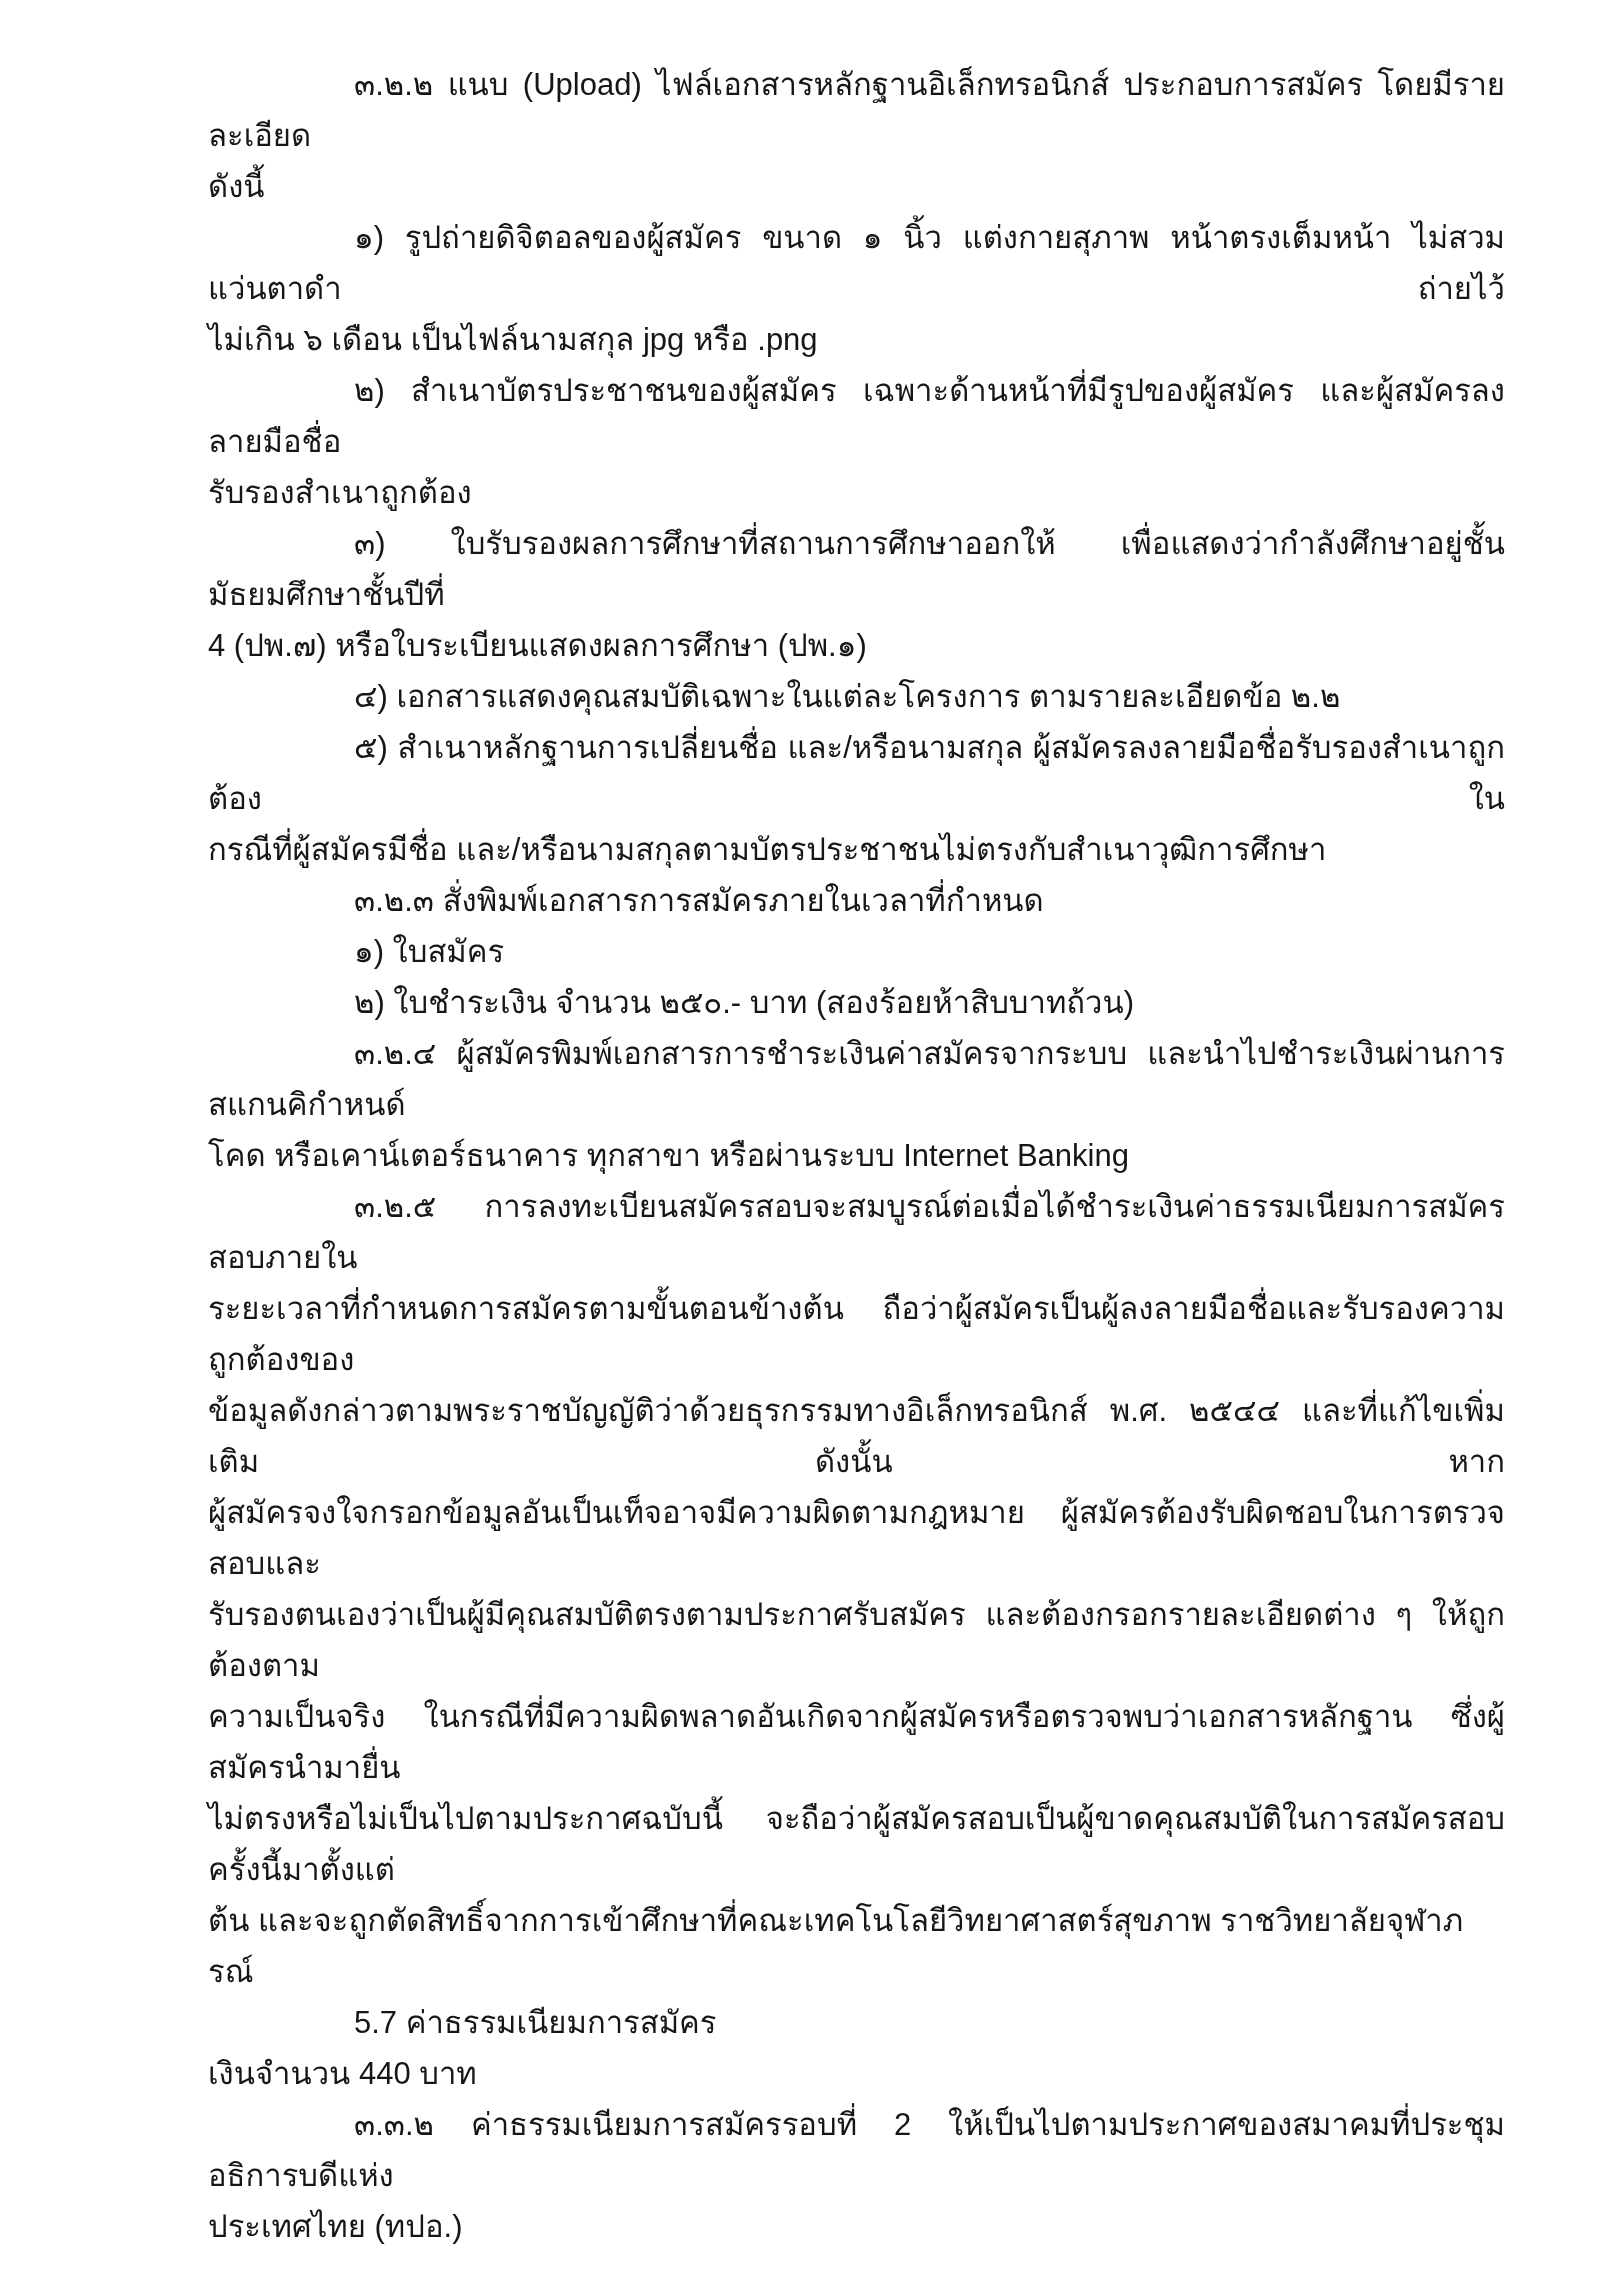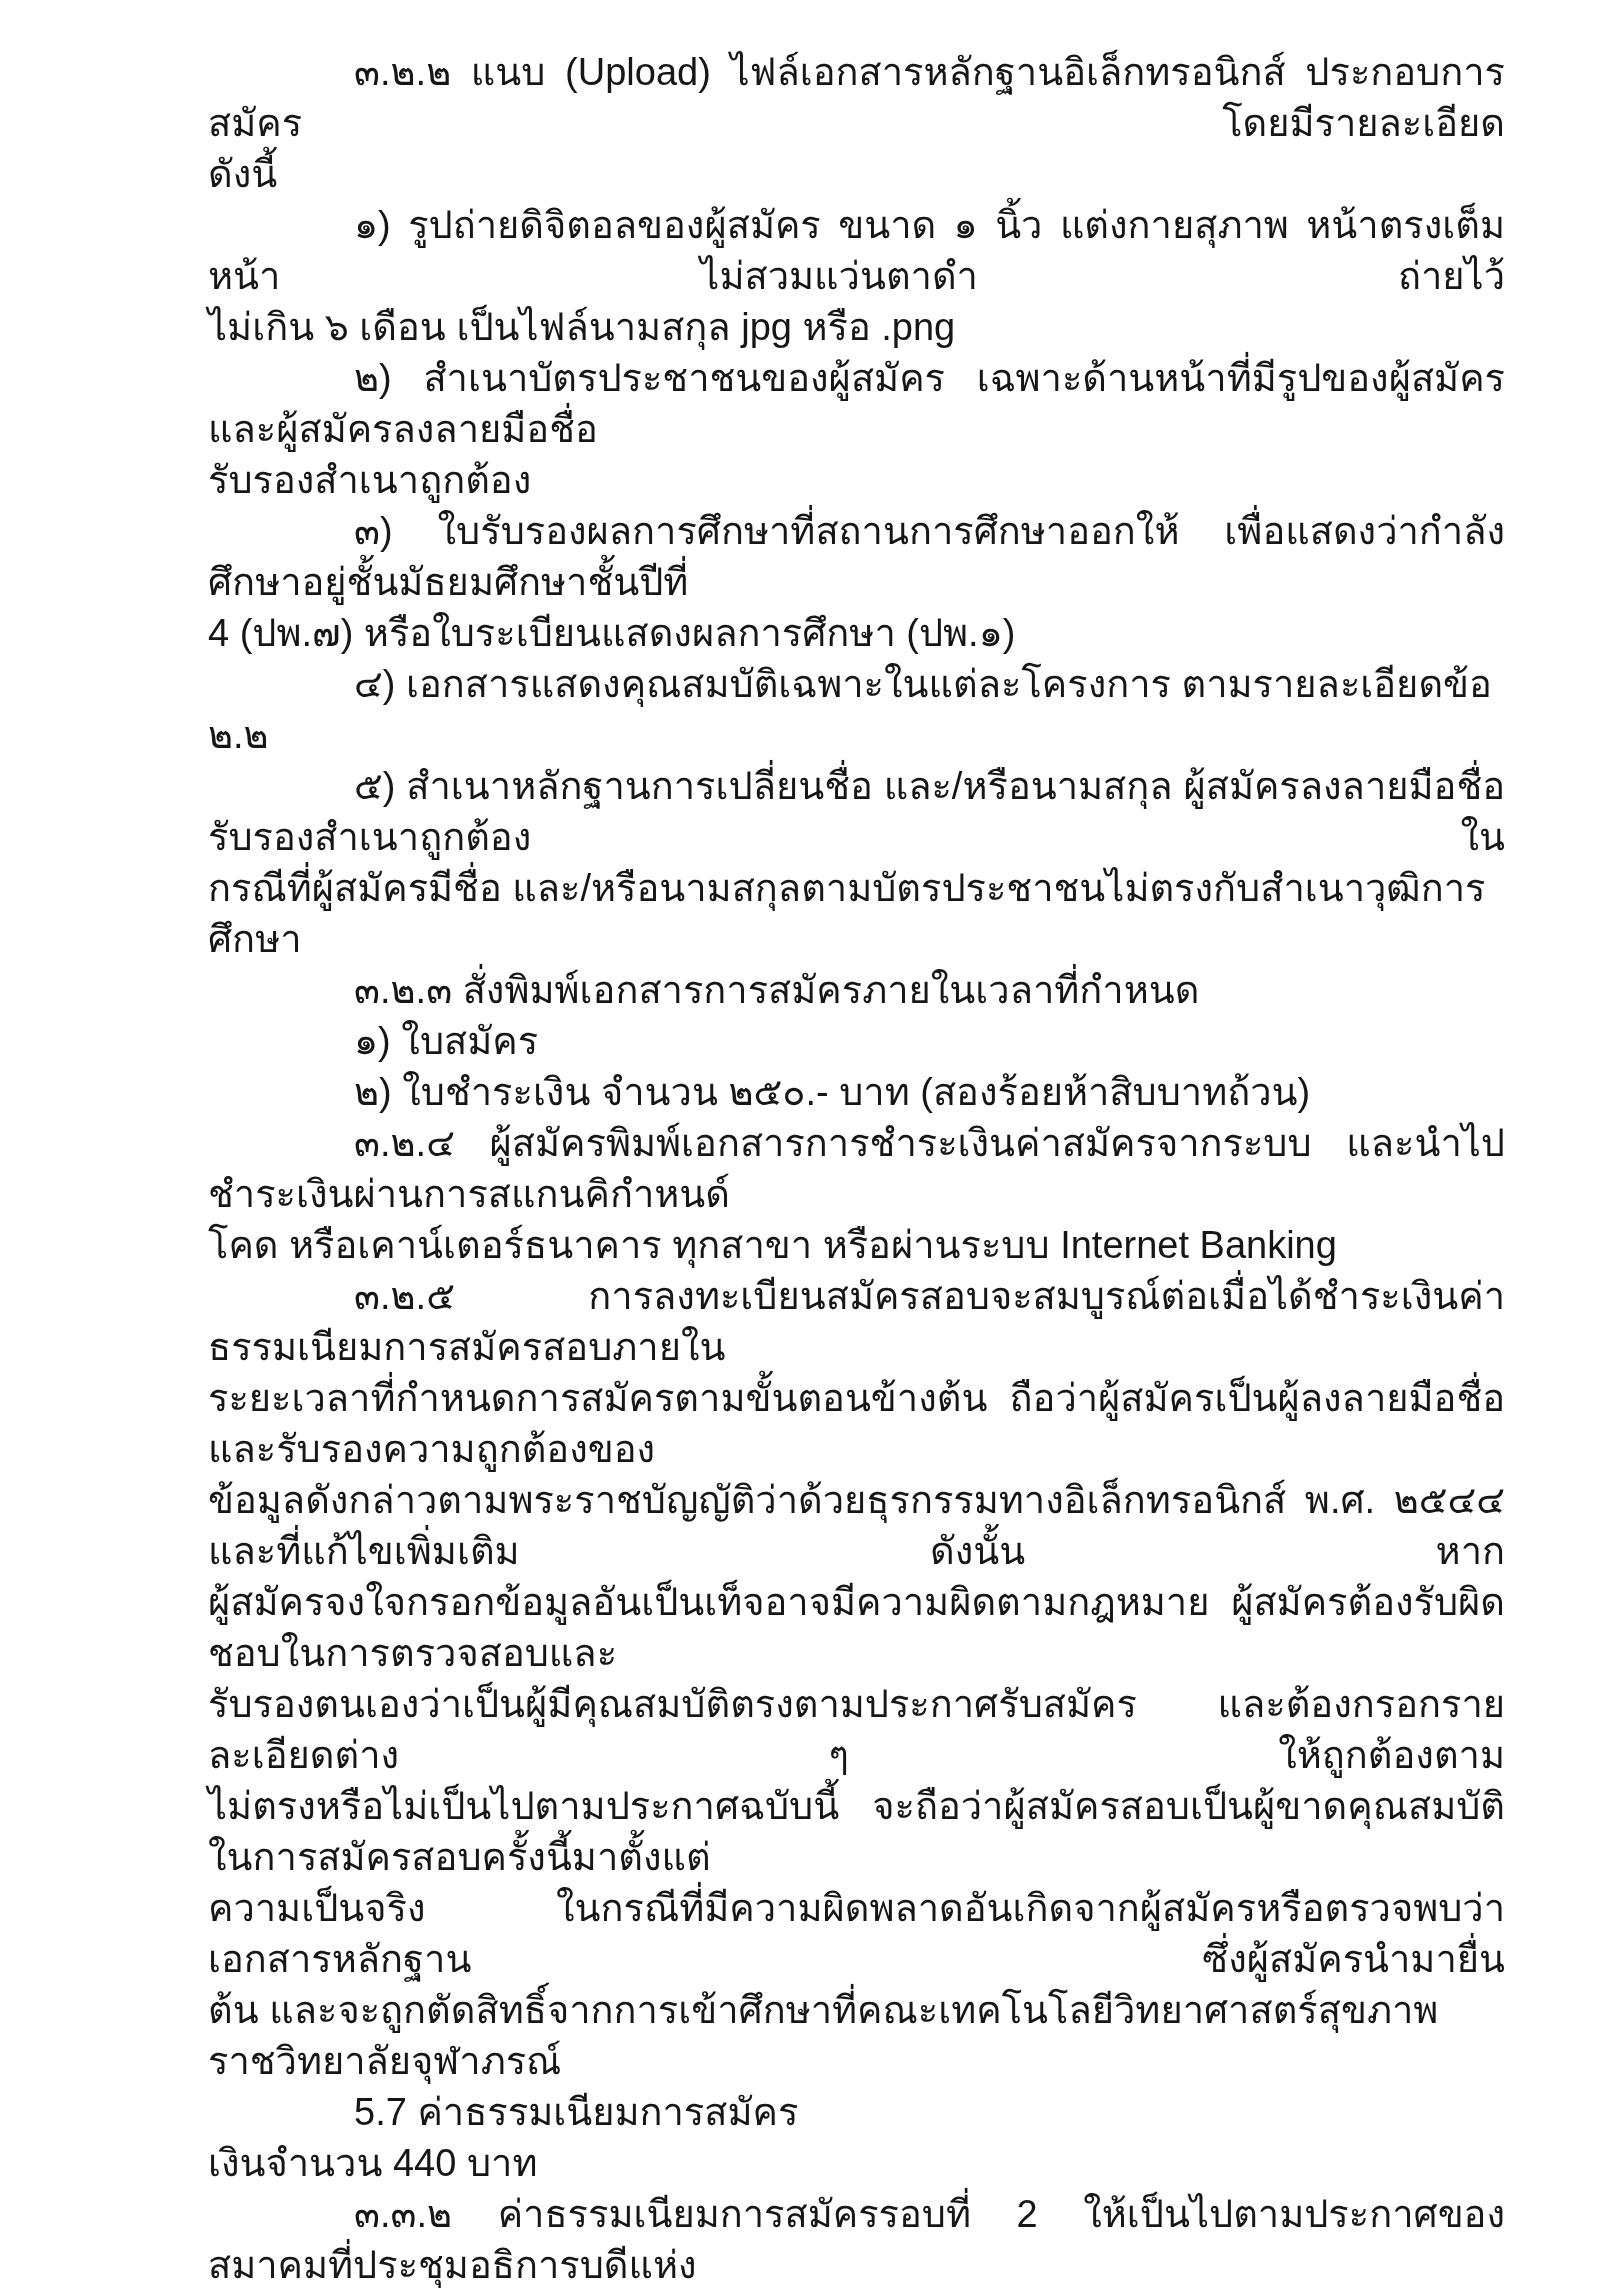--- a/index.html
+++ b/index.html
@@ -10,9 +10,9 @@
     margin: 0 auto;
     background: #ffffff;
     box-sizing: border-box;
-    padding: 47px 115px 0 208px;
+    padding: 59px 115px 0 208px;
     font-family: "Liberation Sans", sans-serif;
-    font-size: 38px;
+    font-size: 31px;
     line-height: 51px;
     color: #161616;
     overflow: hidden;

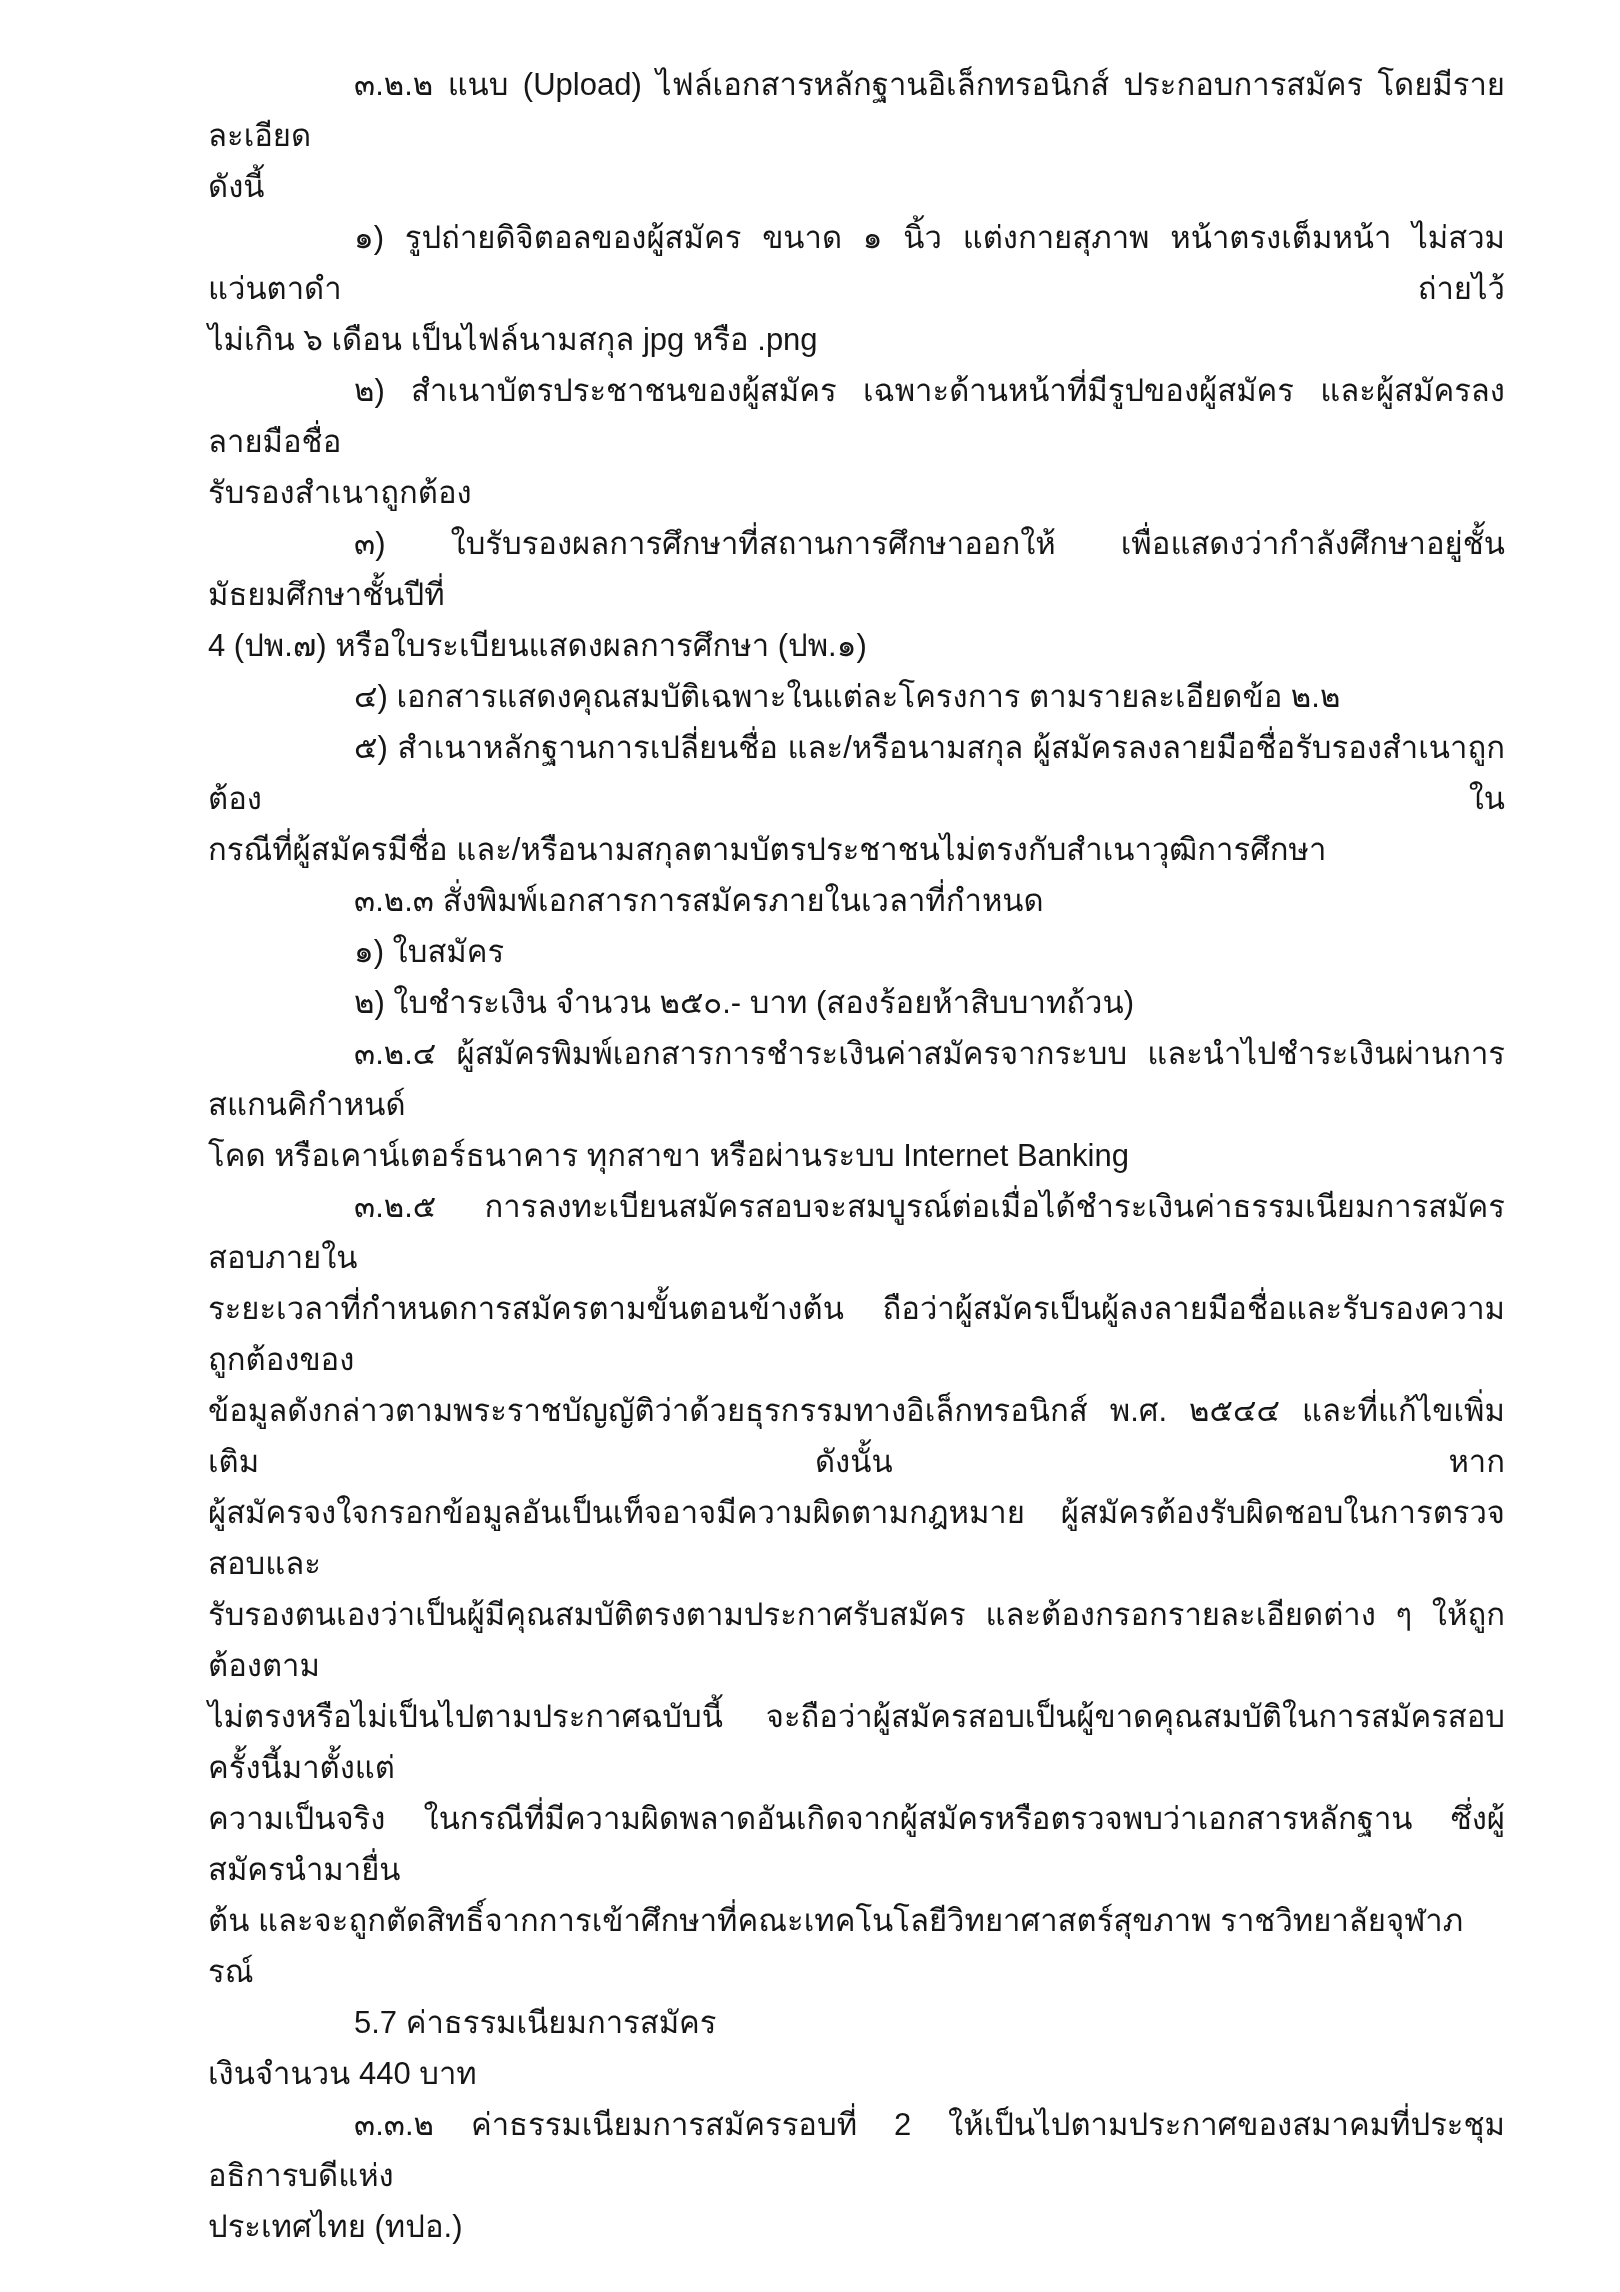--- a/index.html
+++ b/index.html
@@ -46,8 +46,8 @@
   <div class="ln j">ข้อมูลดังกล่าวตามพระราชบัญญัติว่าด้วยธุรกรรมทางอิเล็กทรอนิกส์ พ.ศ. ๒๕๔๔ และที่แก้ไขเพิ่มเติม ดังนั้น หาก</div>
   <div class="ln j">ผู้สมัครจงใจกรอกข้อมูลอันเป็นเท็จอาจมีความผิดตามกฎหมาย ผู้สมัครต้องรับผิดชอบในการตรวจสอบและ</div>
   <div class="ln j">รับรองตนเองว่าเป็นผู้มีคุณสมบัติตรงตามประกาศรับสมัคร และต้องกรอกรายละเอียดต่าง ๆ ให้ถูกต้องตาม</div>
+  <div class="ln j">ความเป็นจริง ในกรณีที่มีความผิดพลาดอันเกิดจากผู้สมัครหรือตรวจพบว่าเอกสารหลักฐาน ซึ่งผู้สมัครนำมายื่น</div>
   <div class="ln j">ไม่ตรงหรือไม่เป็นไปตามประกาศฉบับนี้ จะถือว่าผู้สมัครสอบเป็นผู้ขาดคุณสมบัติในการสมัครสอบครั้งนี้มาตั้งแต่</div>
-  <div class="ln j">ความเป็นจริง ในกรณีที่มีความผิดพลาดอันเกิดจากผู้สมัครหรือตรวจพบว่าเอกสารหลักฐาน ซึ่งผู้สมัครนำมายื่น</div>
   <div class="ln">ต้น และจะถูกตัดสิทธิ์จากการเข้าศึกษาที่คณะเทคโนโลยีวิทยาศาสตร์สุขภาพ ราชวิทยาลัยจุฬาภรณ์</div>
   <div class="ln i">5.7 ค่าธรรมเนียมการสมัคร</div>
   <div class="ln">เงินจำนวน 440 บาท</div>

